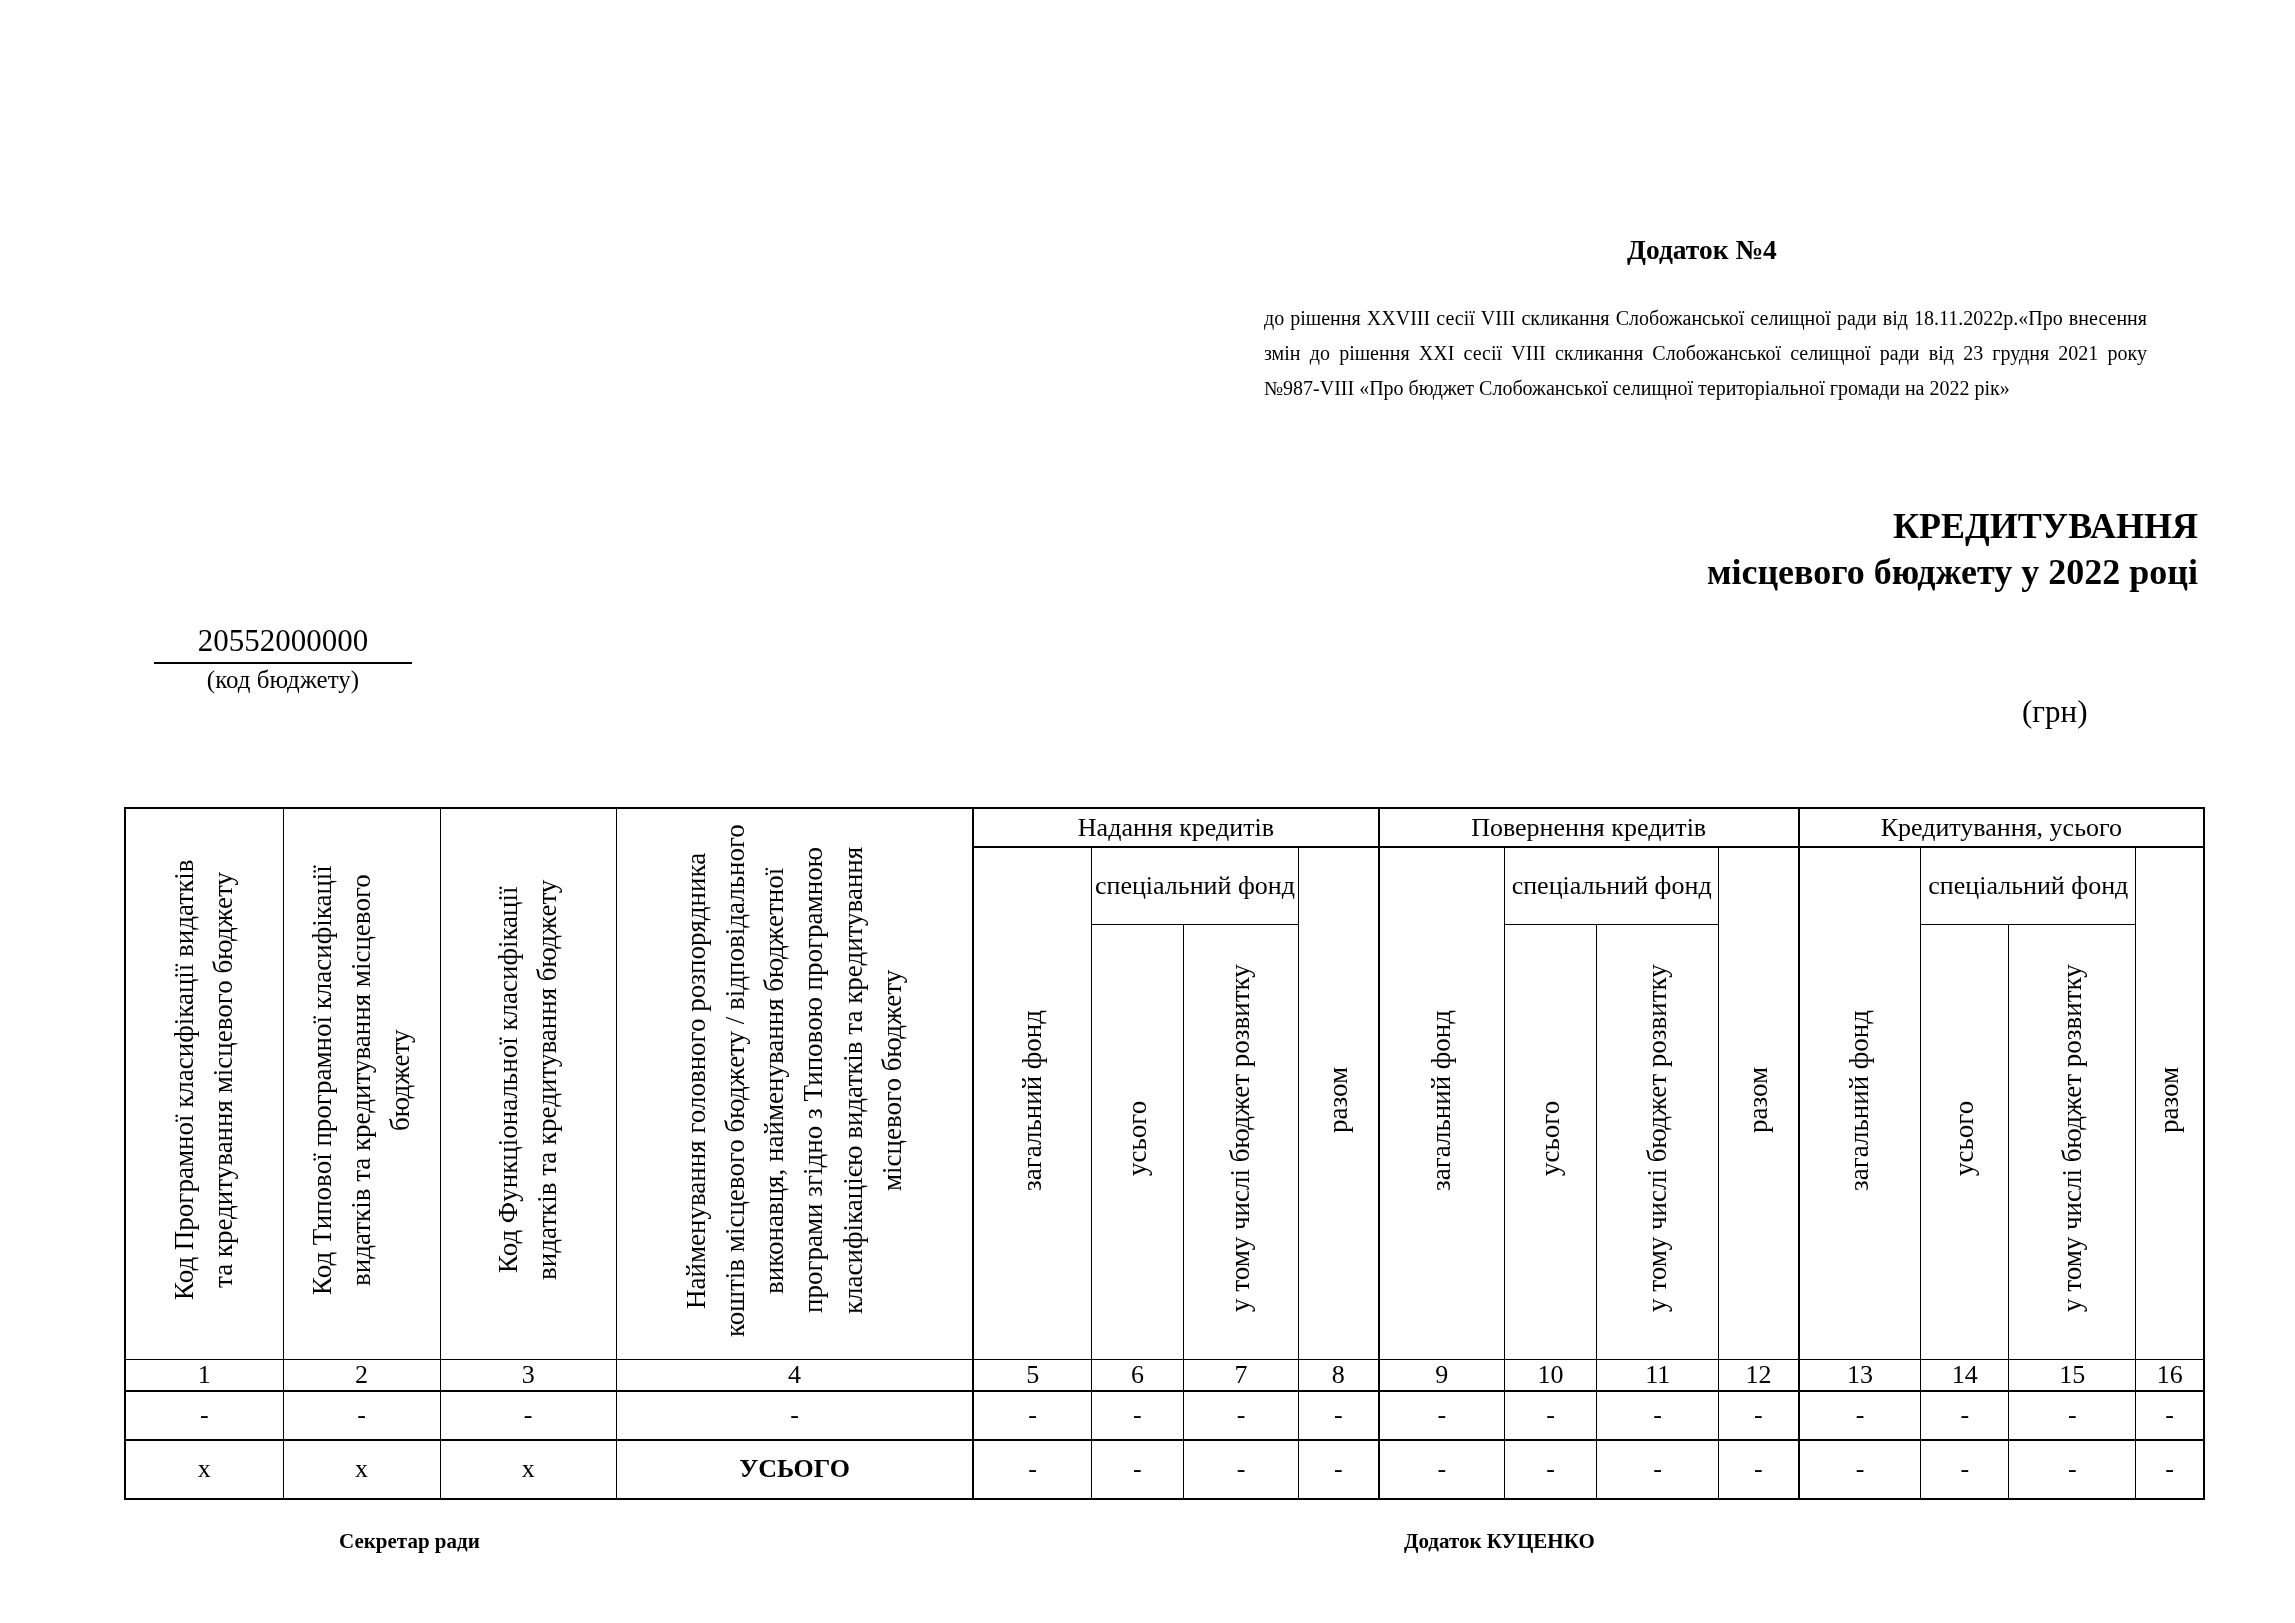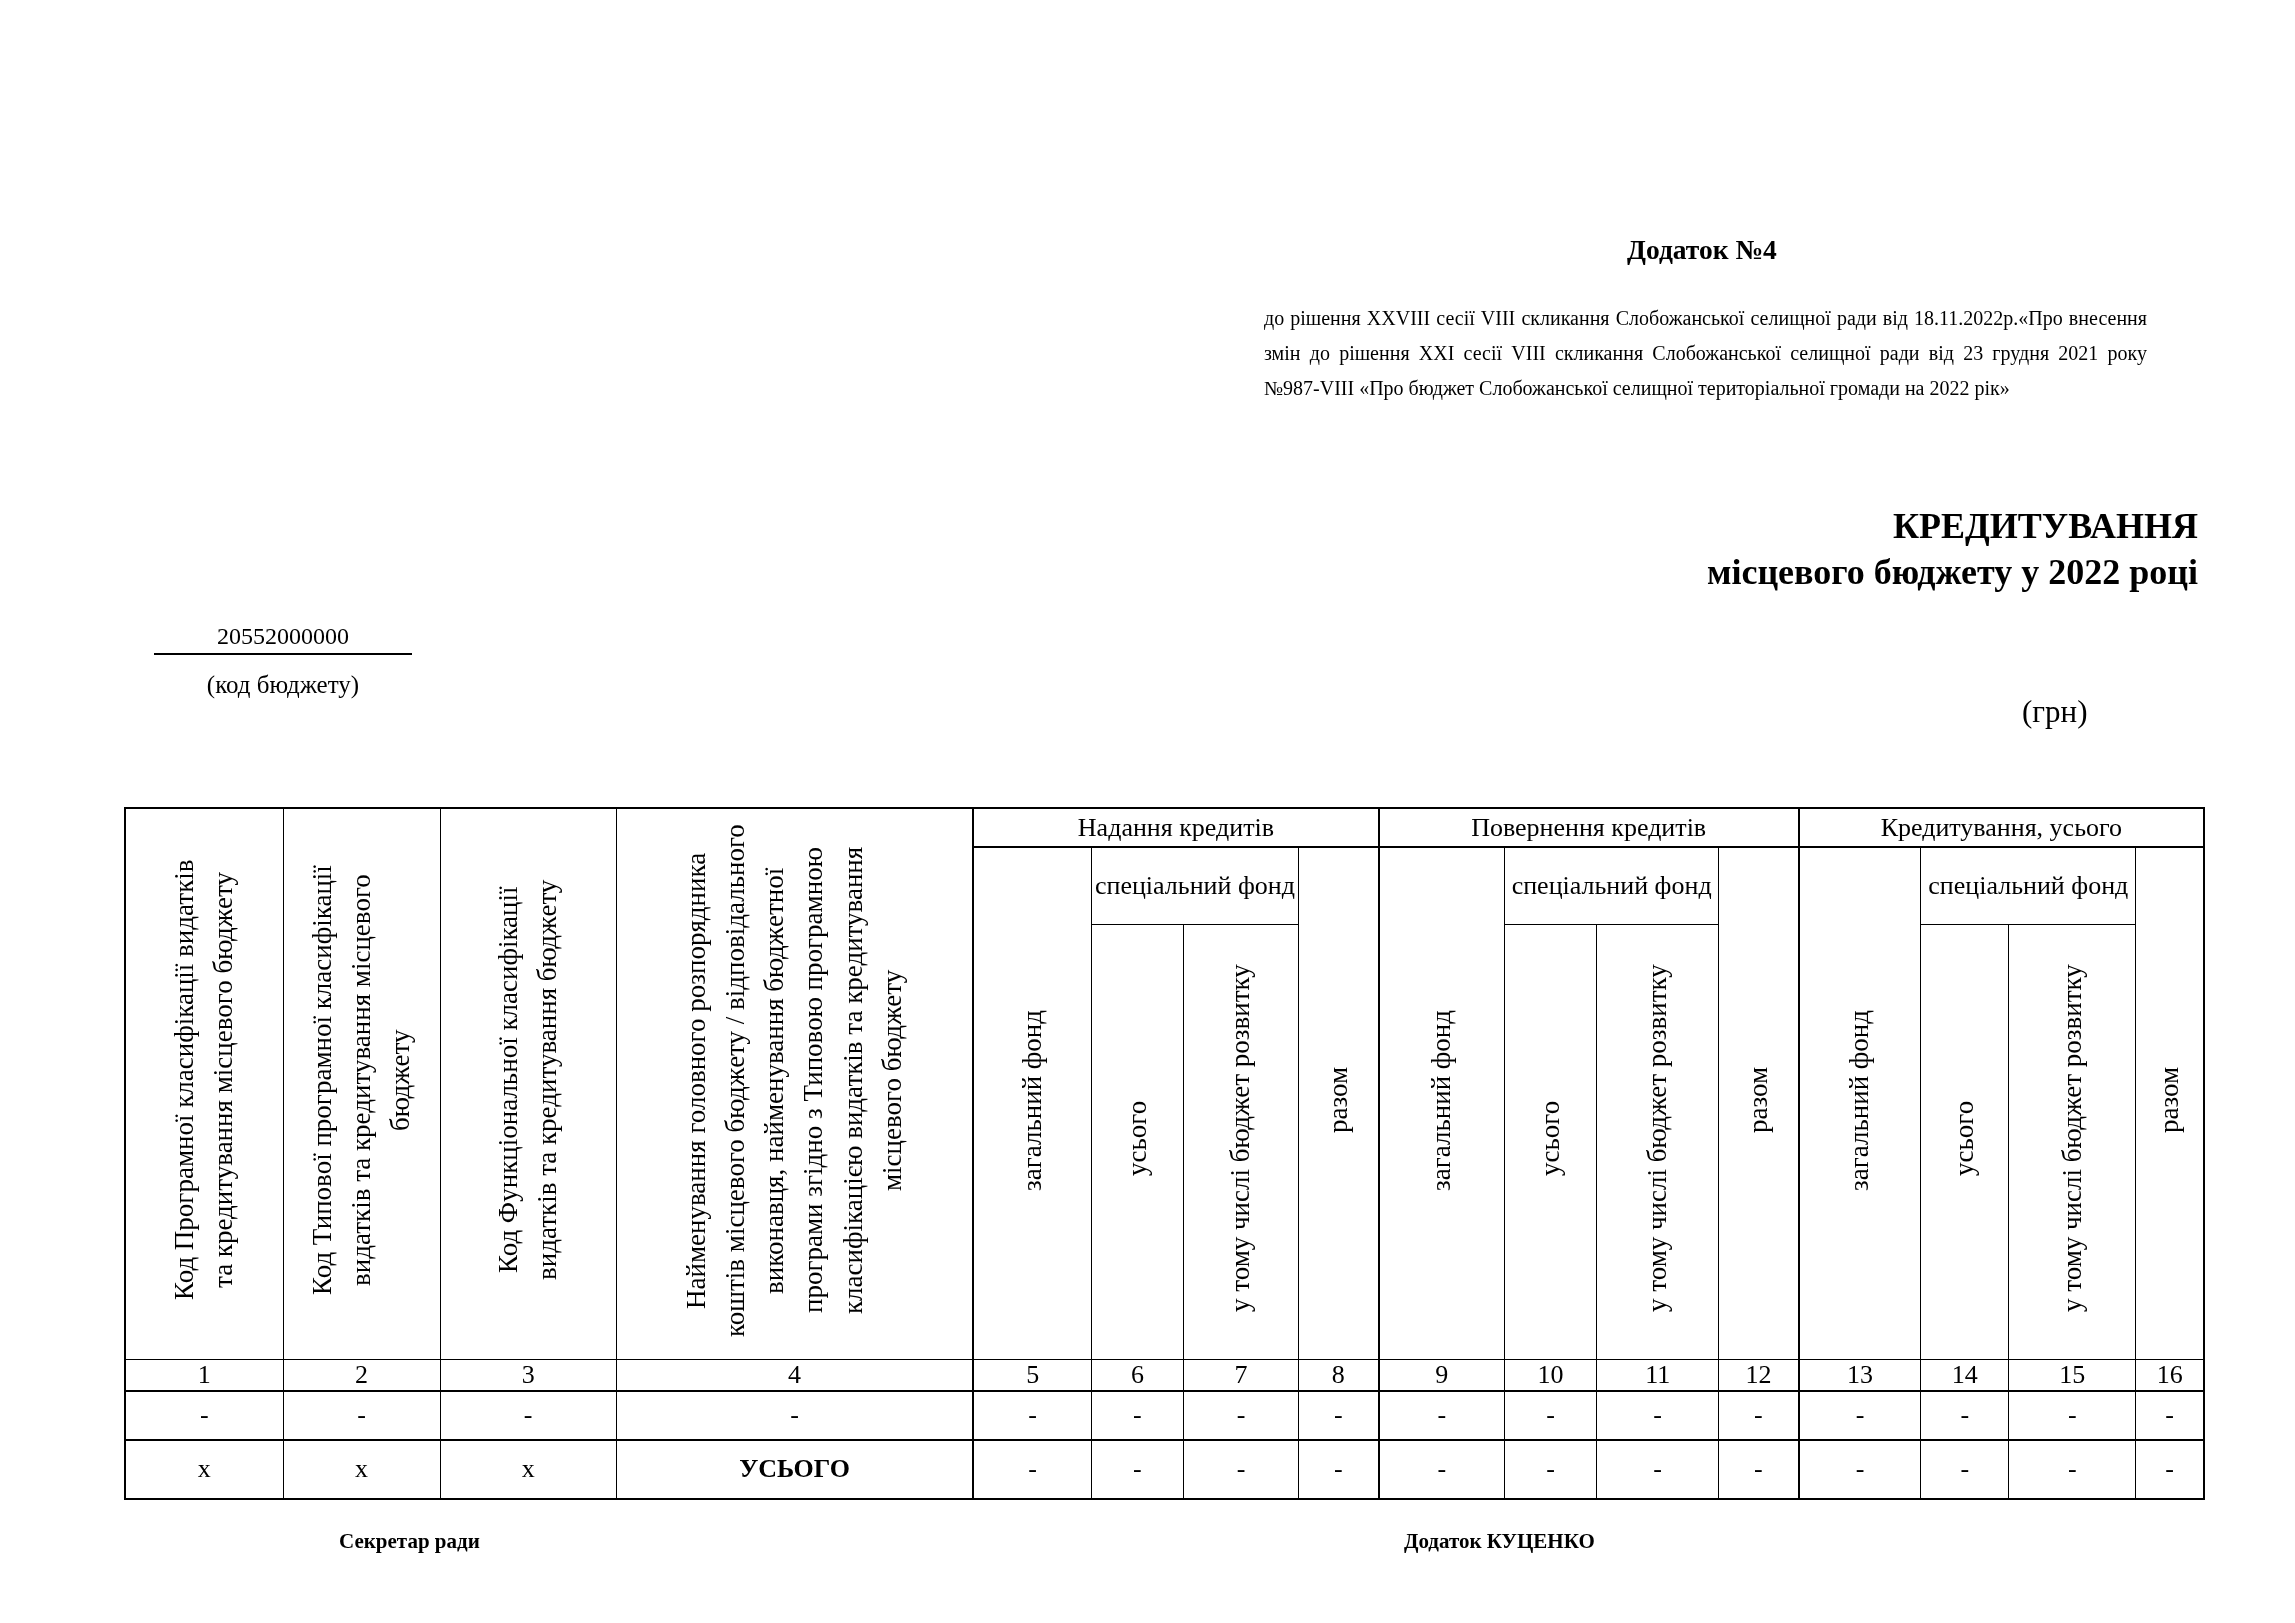--- a/index.html
+++ b/index.html
@@ -31,7 +31,7 @@
     text-align:center;
   }
   .budget-code {
-    display:block; font-size:24px; padding-bottom:2.6px;
+    display:block; font-size:31px; padding-bottom:2.6px;
     border-bottom:2.6px solid #000;
   }
   .budget-code-caption { display:block; font-size:25px; padding-top:16px; }

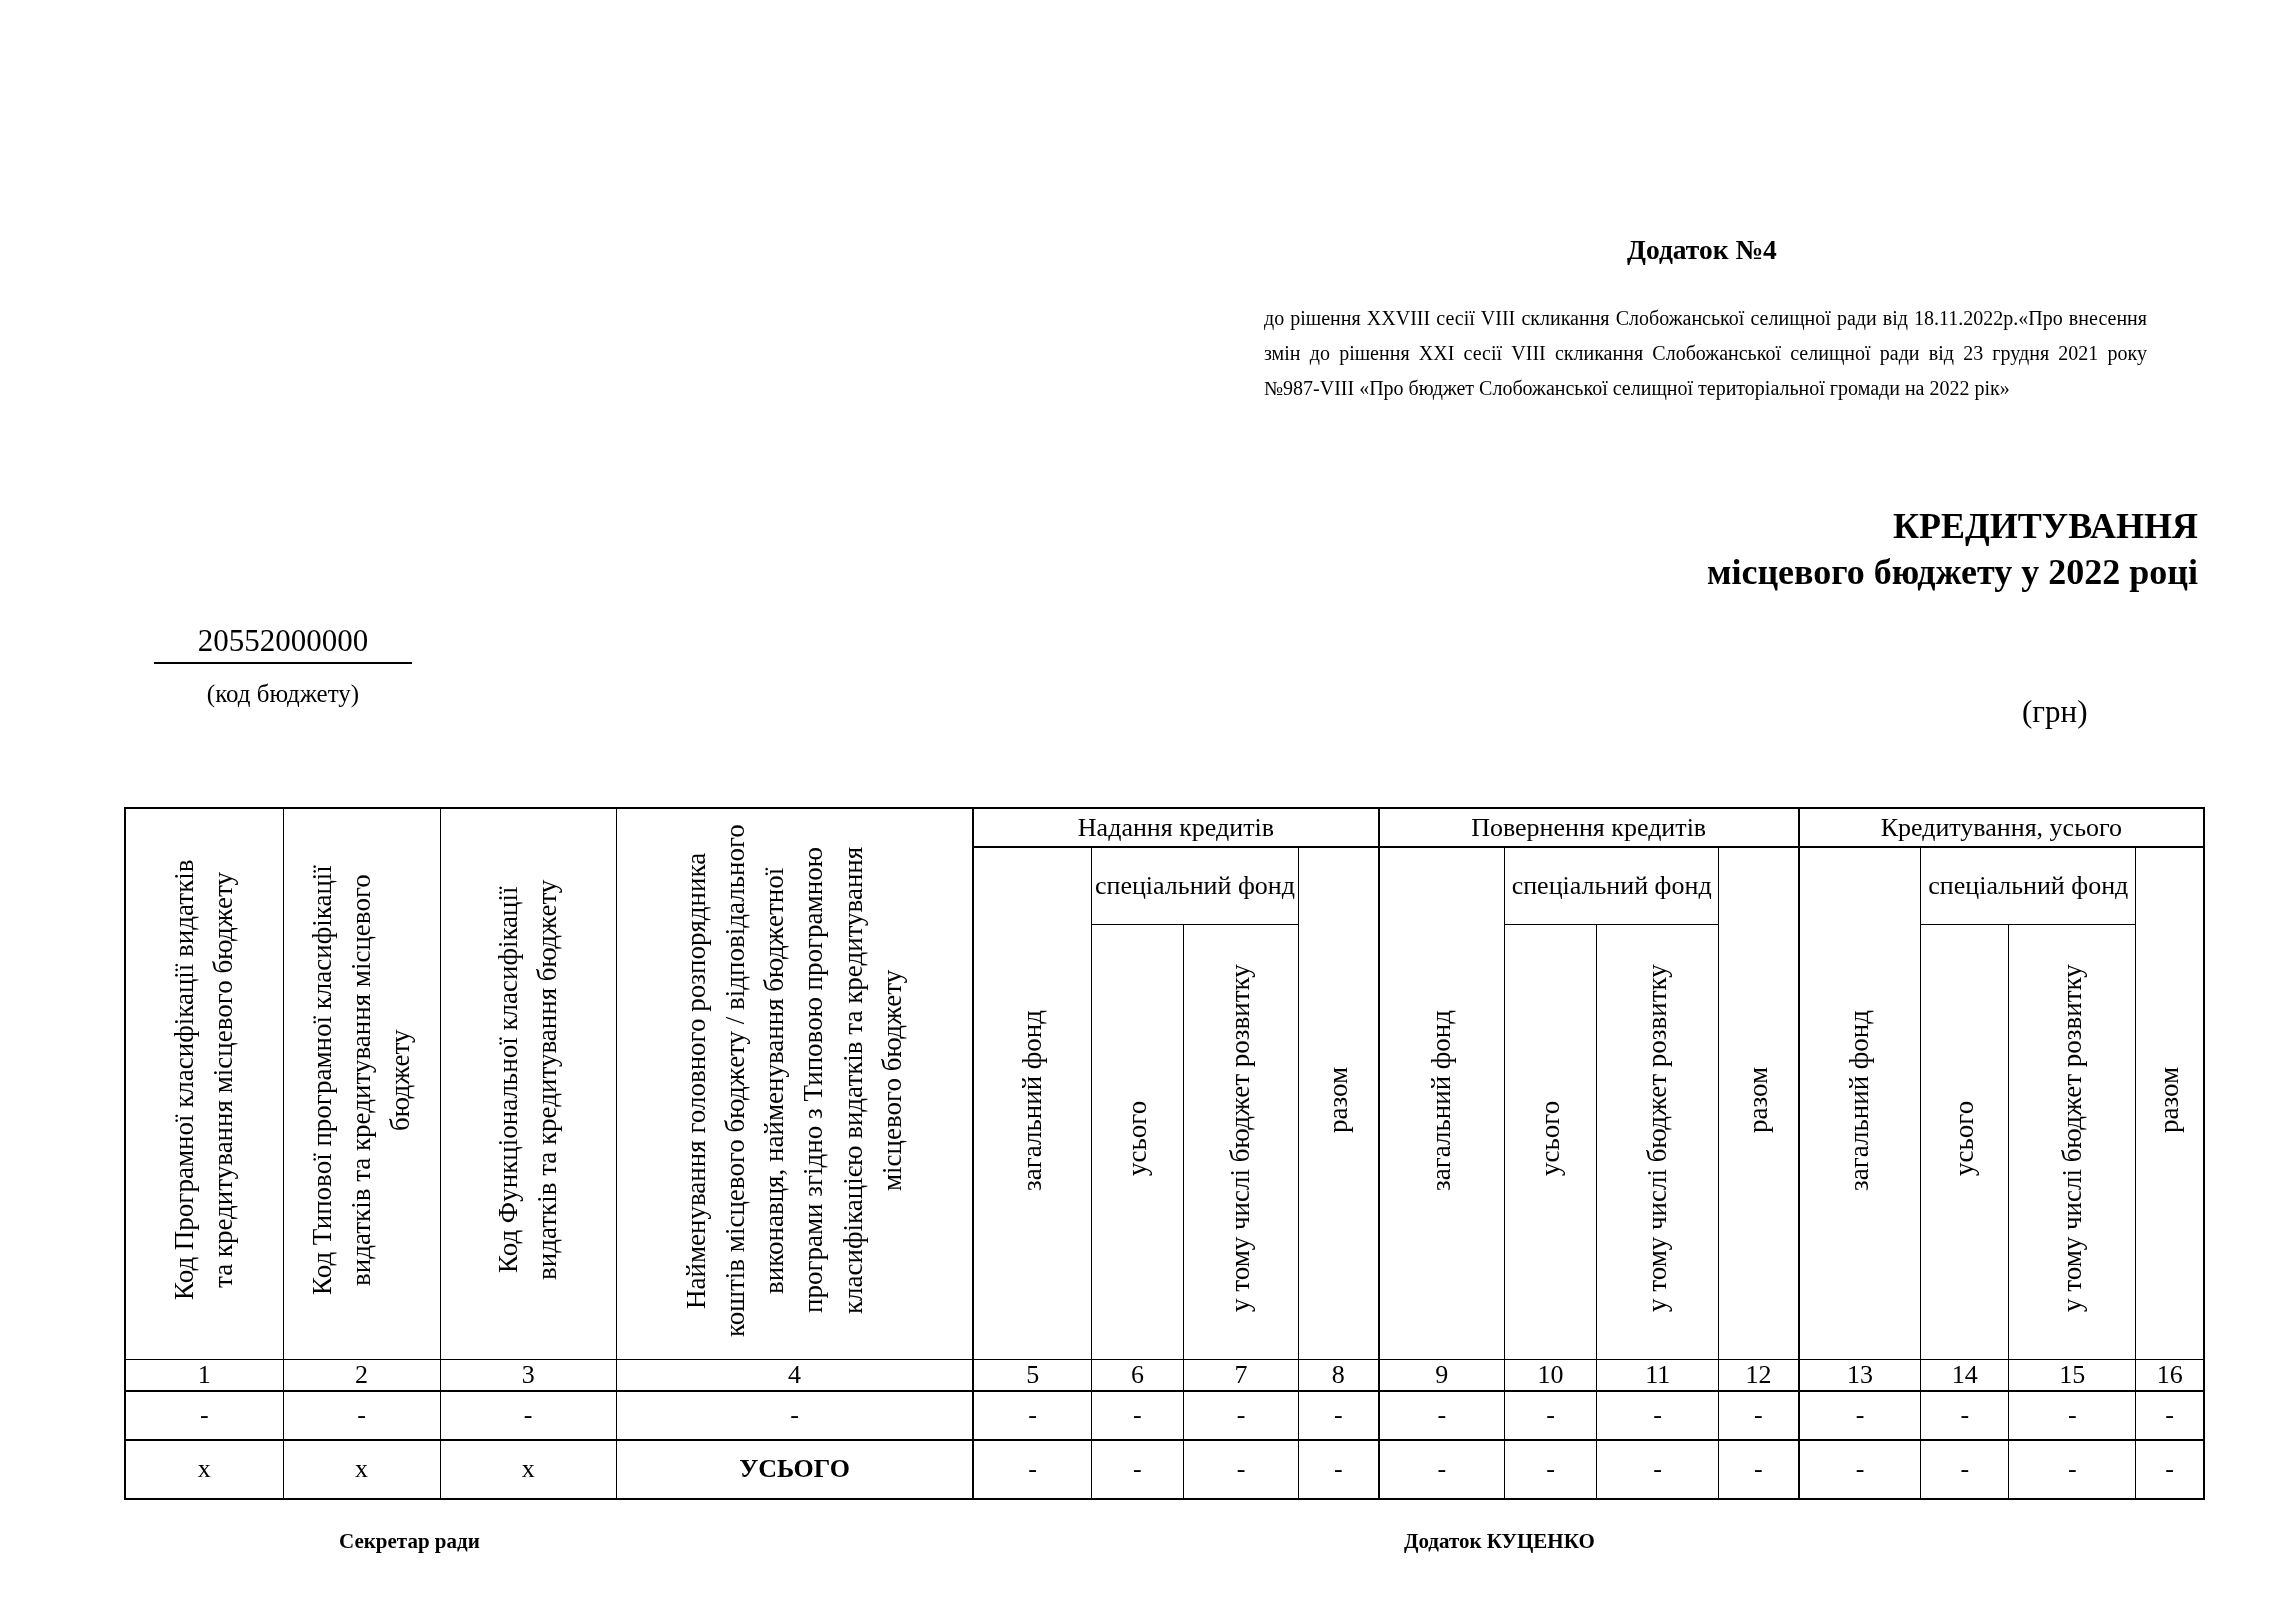--- a/index.html
+++ b/index.html
@@ -34,7 +34,7 @@
     display:block; font-size:31px; padding-bottom:2.6px;
     border-bottom:2.6px solid #000;
   }
-  .budget-code-caption { display:block; font-size:25px; padding-top:16px; }
+  .budget-code-caption { display:block; font-size:25px; padding-top:2px; }
   .currency-note {
     position:absolute; left:2022px; top:694px;
     font-size:31px;

